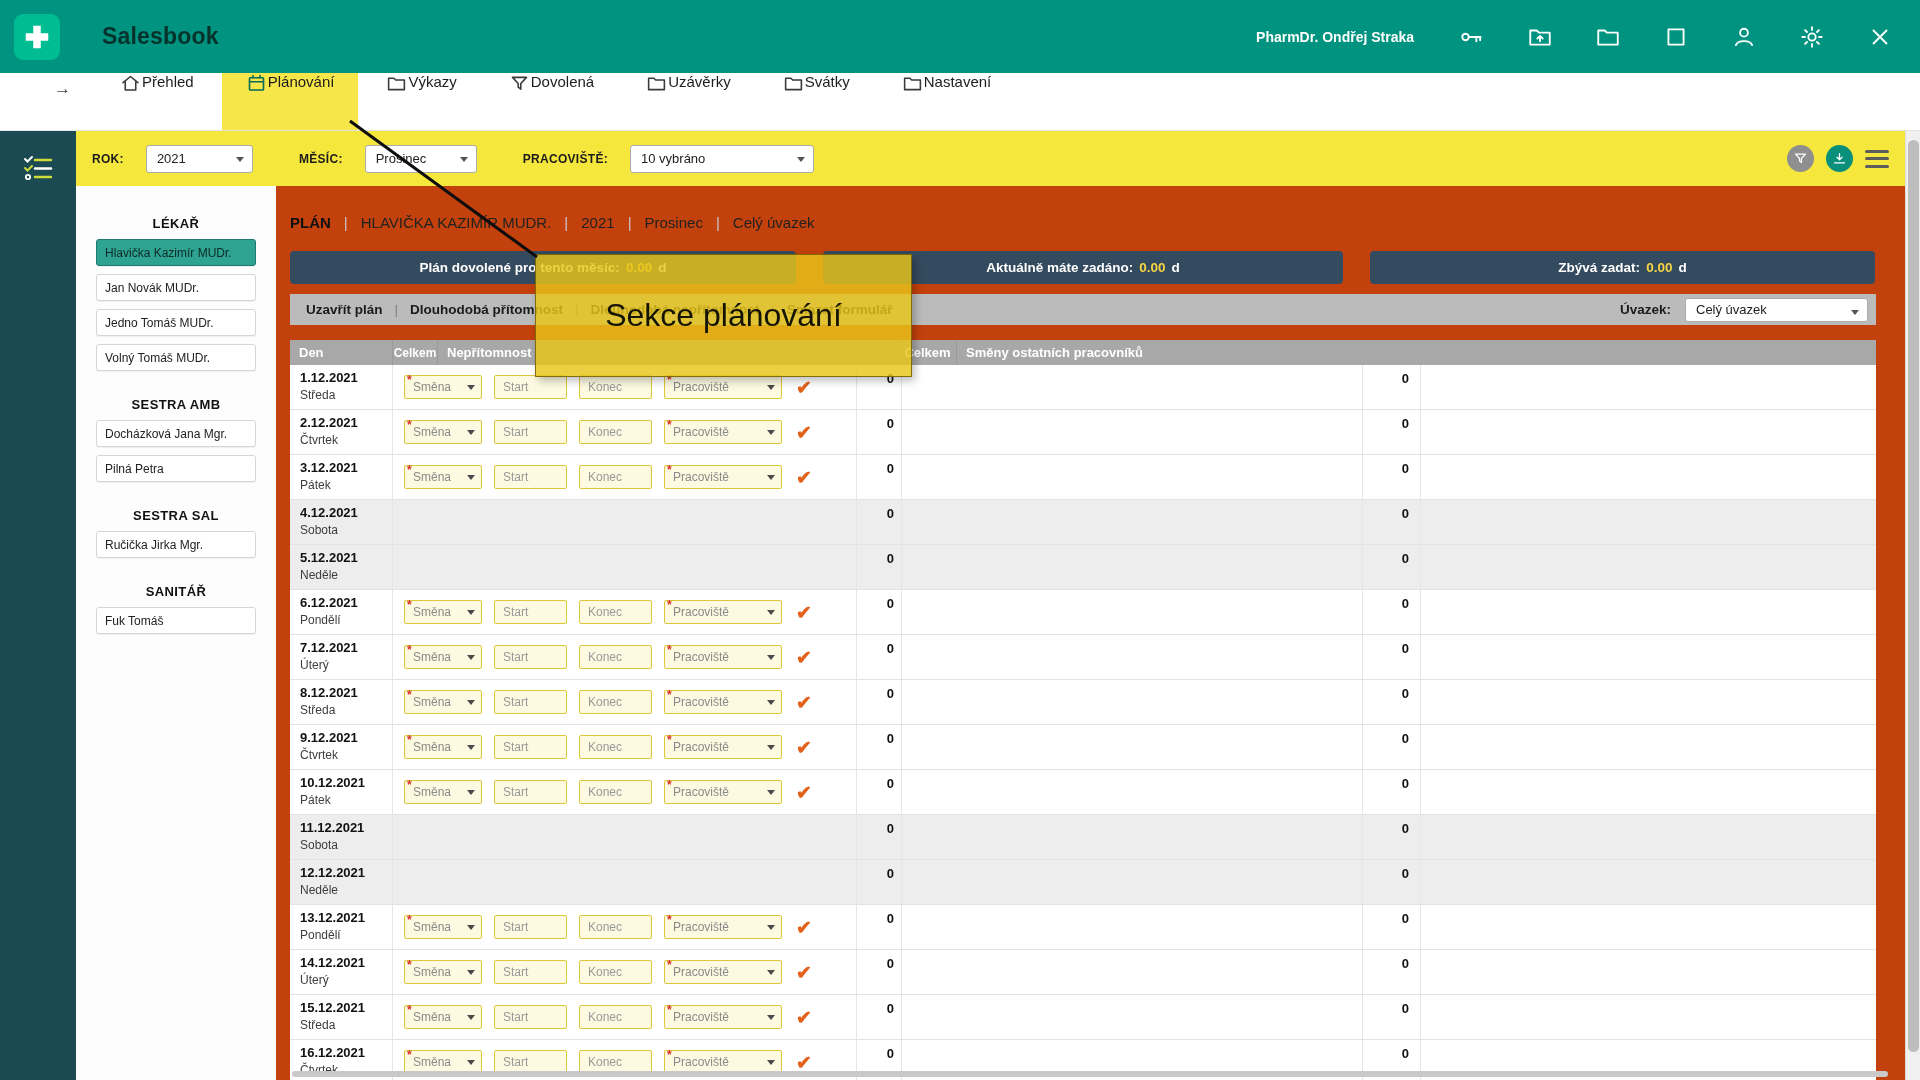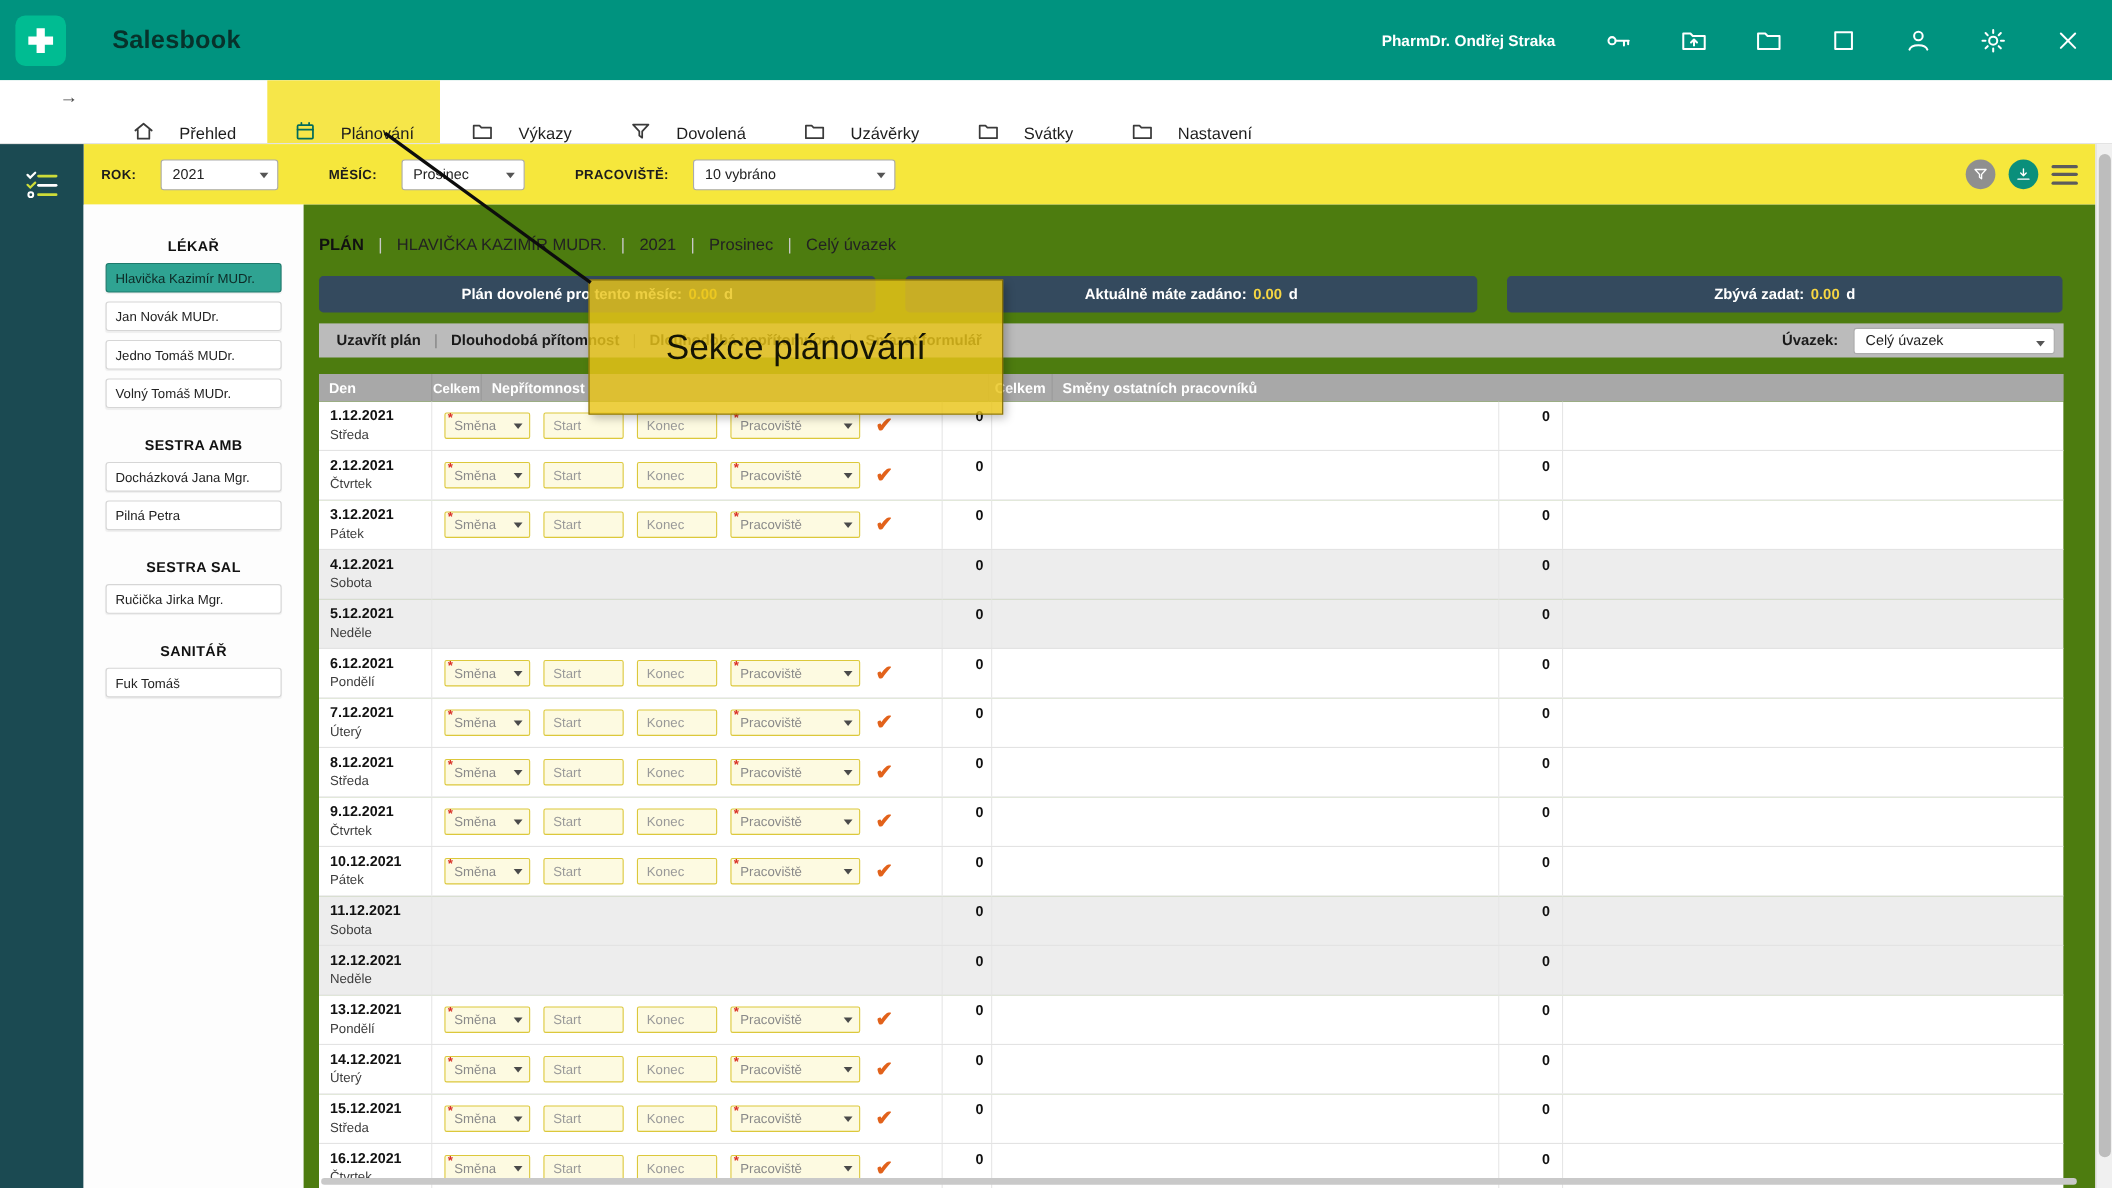--- a/index.html
+++ b/index.html
@@ -18,7 +18,7 @@
   
   .tabs{position:absolute;top:73px;left:0;width:1920px;height:58px;background:#fff;border-bottom:1px solid #E3E3E3;display:flex;align-items:center}
   .back-arrow{position:absolute;left:54px;top:6px;font-size:17px;color:#444;cursor:pointer}
-  .tab{height:100%;display:flex;align-items:flex-end;gap:22px;padding:0 24px;font-size:15px;color:#1d1d1d;cursor:pointer;margin-left:4px}
+  .tab{height:100%;display:flex;align-items:flex-start;gap:1px;padding:0 24px;font-size:15px;color:#1d1d1d;cursor:pointer;margin-left:4px}
   .tab:first-of-type{margin-left:96px}
   .tab svg{width:21px;height:21px;stroke:#3a3a3a;fill:none;stroke-width:1.8;stroke-linecap:round;stroke-linejoin:round}
   .tab.active{background:#F6E649}

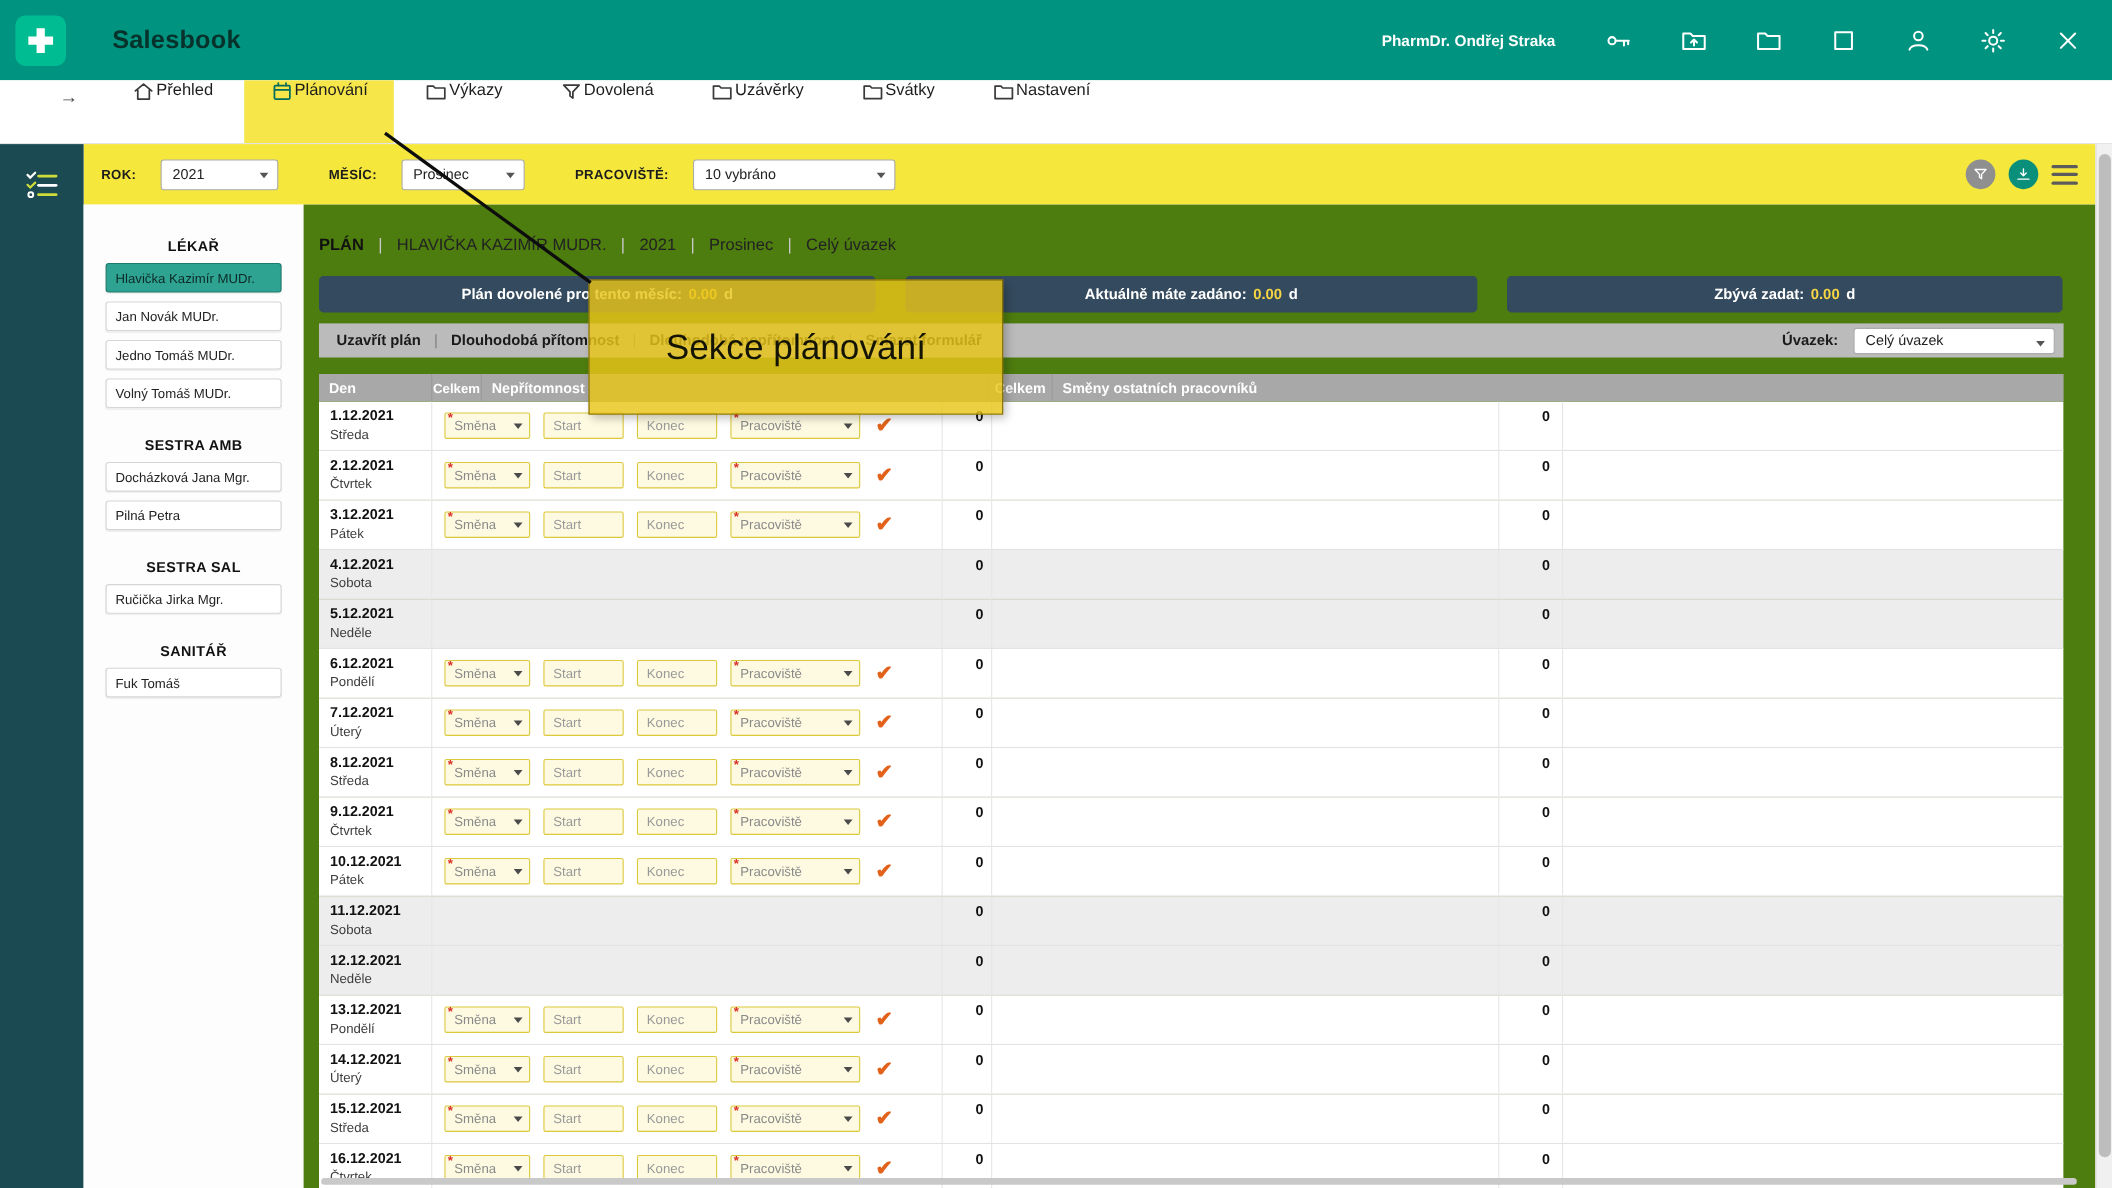--- a/index.html
+++ b/index.html
@@ -50,7 +50,7 @@
   .member.selected{background:#2FA392;border-color:#1E7A6C;color:#0d2a26}
 
   
-  .content{position:absolute;top:186px;left:276px;width:1629px;bottom:0;background:#4d7c0f}
+  .content{position:absolute;top:186px;left:276px;width:1629px;bottom:0;background:#c2410c}
   .breadcrumb{position:absolute;top:28px;left:14px;display:flex;align-items:center;gap:13px;font-size:15px;color:#222;white-space:nowrap}
   .breadcrumb .b{font-weight:bold;color:#111}
   .breadcrumb .sep{color:#C9C9C9}

